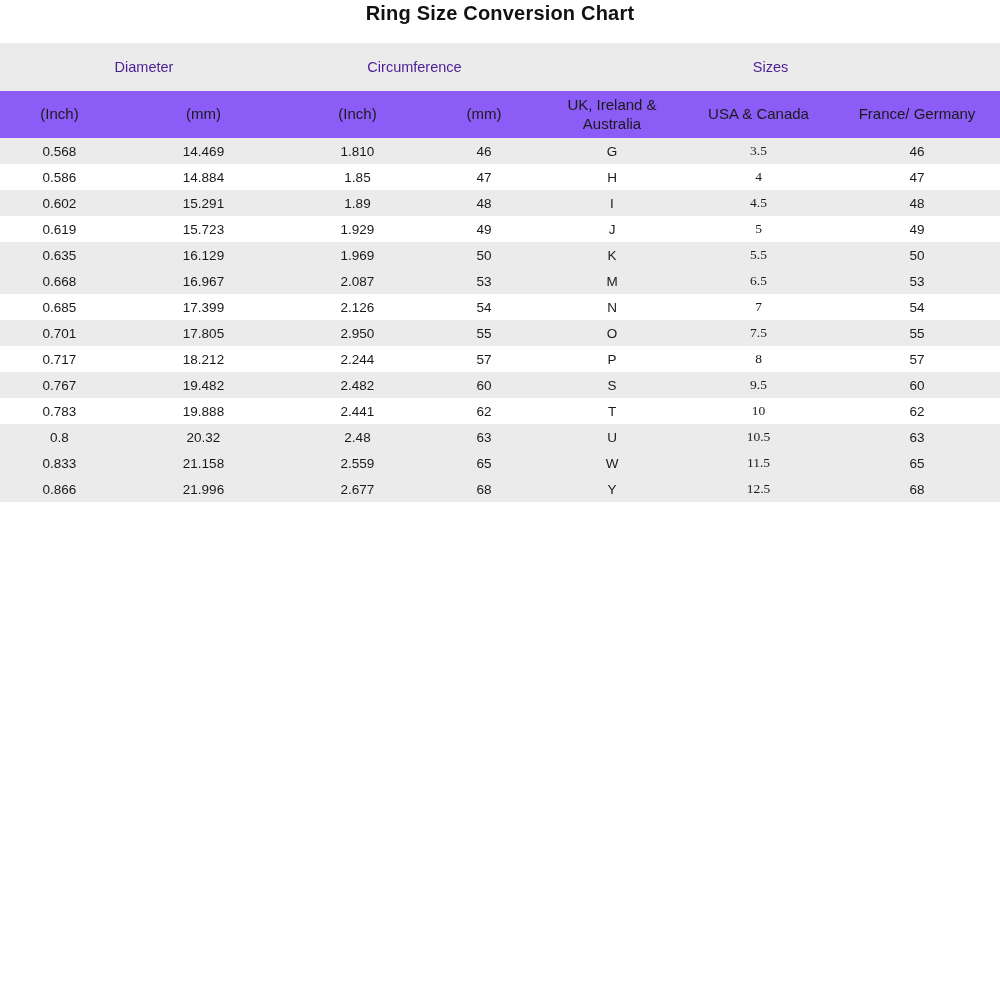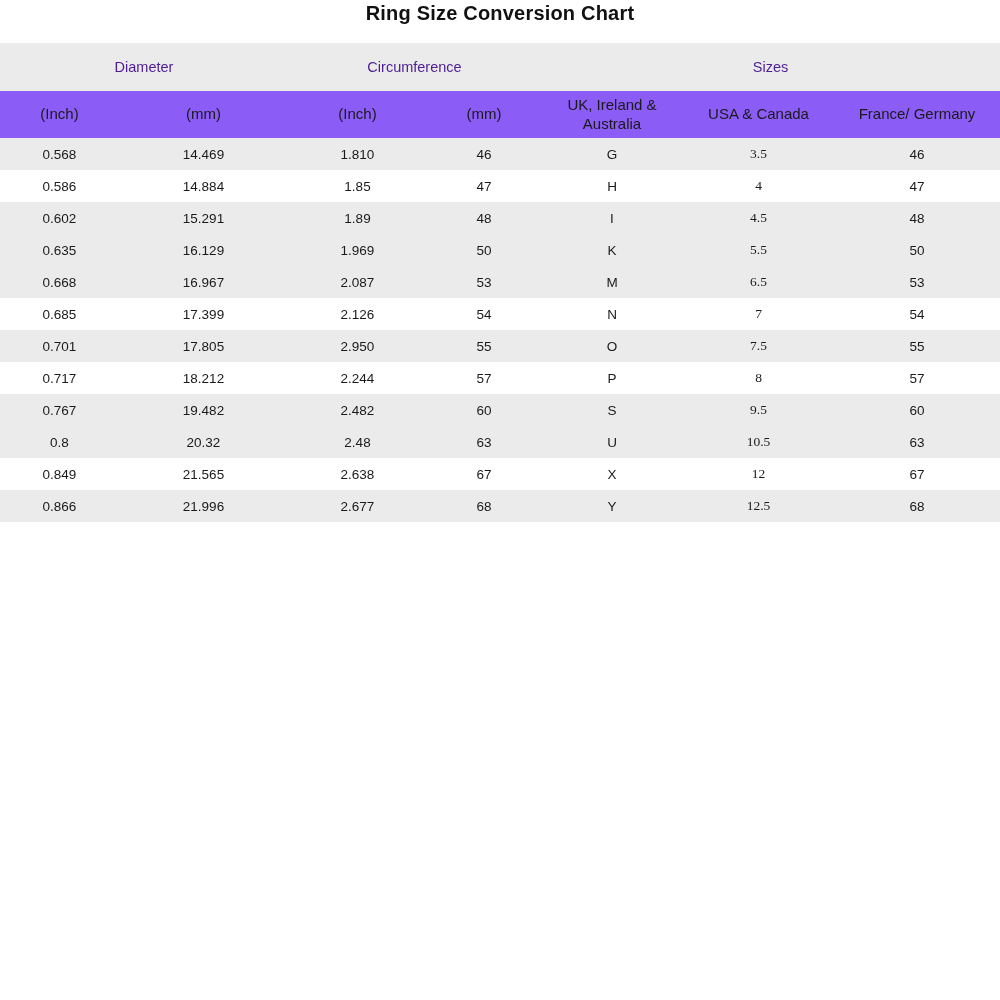--- a/index.html
+++ b/index.html
@@ -56,7 +56,7 @@
     padding-right: 4px;
   }
   tbody tr {
-    height: 32px;
+    height: 26px;
   }
   tbody td {
     font-size: 13.5px;

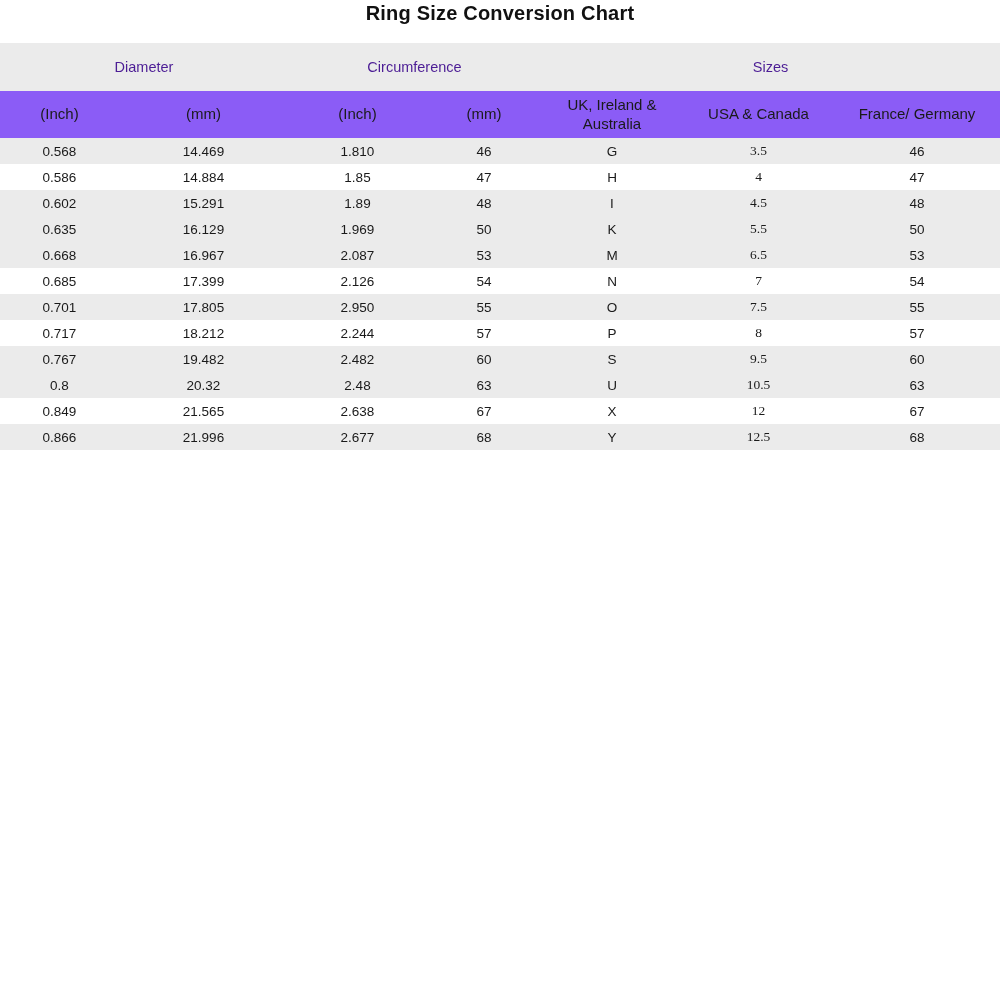--- a/index.html
+++ b/index.html
@@ -137,6 +137,15 @@
           <td class="col-5">4.5</td>
           <td class="col-6">48</td>
         </tr>
+        <tr class="plain">
+          <td class="col-0">0.619</td>
+          <td class="col-1">15.723</td>
+          <td class="col-2">1.929</td>
+          <td class="col-3">49</td>
+          <td class="col-4">J</td>
+          <td class="col-5">5</td>
+          <td class="col-6">49</td>
+        </tr>
         <tr class="shade">
           <td class="col-0">0.635</td>
           <td class="col-1">16.129</td>

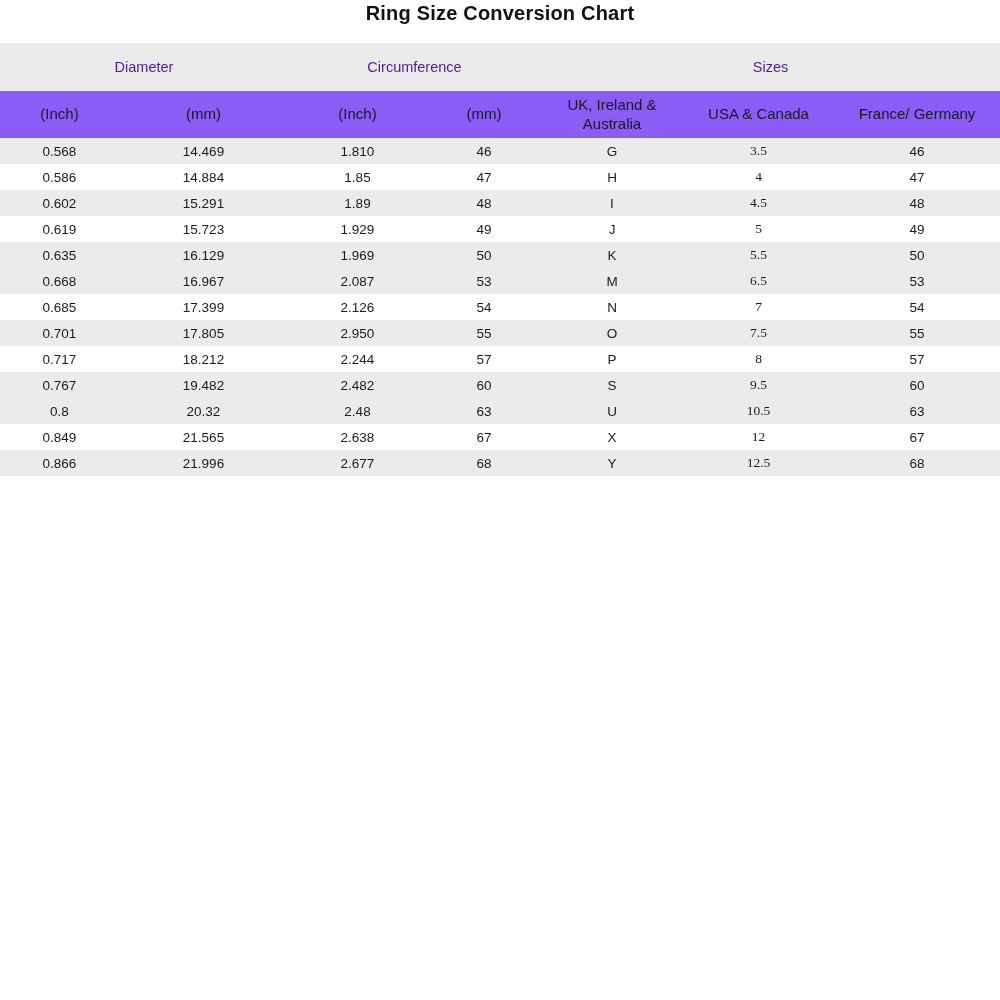--- a/index.html
+++ b/index.html
@@ -200,6 +200,15 @@
           <td class="col-5">9.5</td>
           <td class="col-6">60</td>
         </tr>
+        <tr class="plain">
+          <td class="col-0">0.783</td>
+          <td class="col-1">19.888</td>
+          <td class="col-2">2.441</td>
+          <td class="col-3">62</td>
+          <td class="col-4">T</td>
+          <td class="col-5">10</td>
+          <td class="col-6">62</td>
+        </tr>
         <tr class="shade">
           <td class="col-0">0.8</td>
           <td class="col-1">20.32</td>

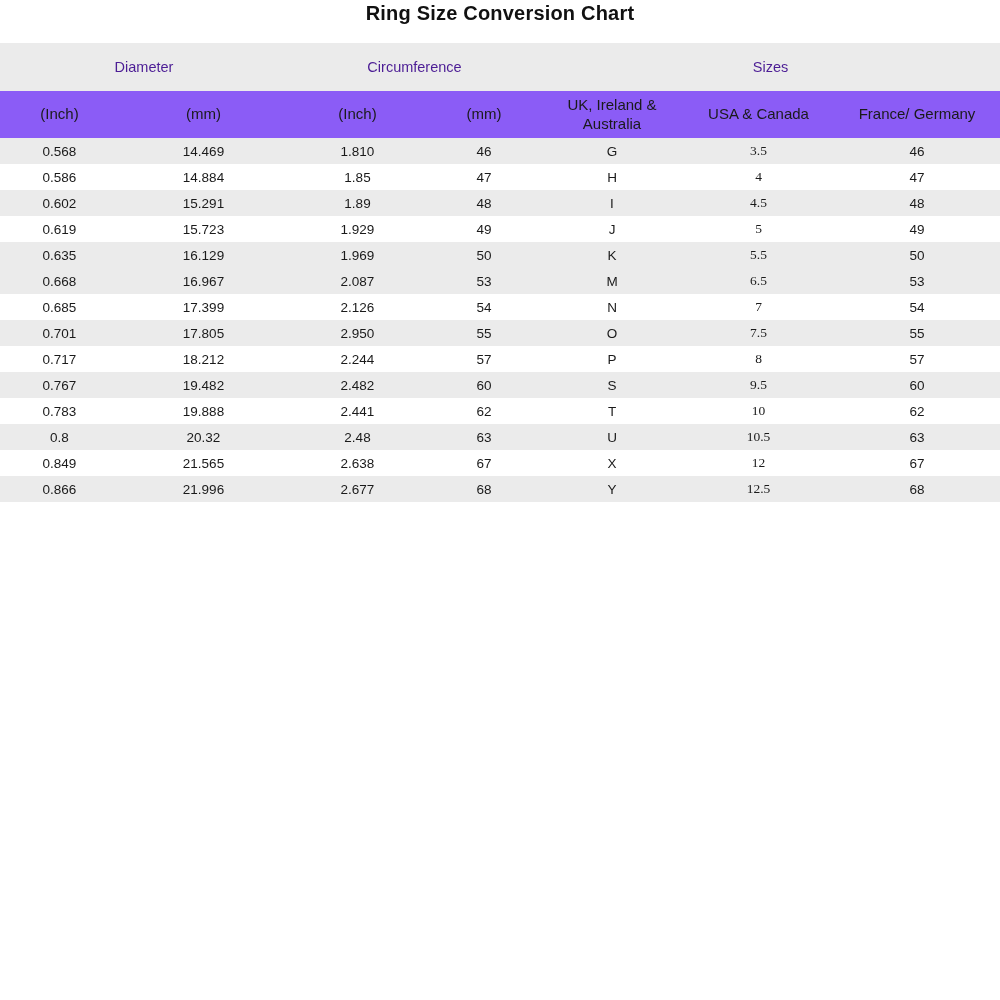--- a/index.html
+++ b/index.html
@@ -218,6 +218,15 @@
           <td class="col-5">10.5</td>
           <td class="col-6">63</td>
         </tr>
+        <tr class="shade">
+          <td class="col-0">0.833</td>
+          <td class="col-1">21.158</td>
+          <td class="col-2">2.559</td>
+          <td class="col-3">65</td>
+          <td class="col-4">W</td>
+          <td class="col-5">11.5</td>
+          <td class="col-6">65</td>
+        </tr>
         <tr class="plain">
           <td class="col-0">0.849</td>
           <td class="col-1">21.565</td>

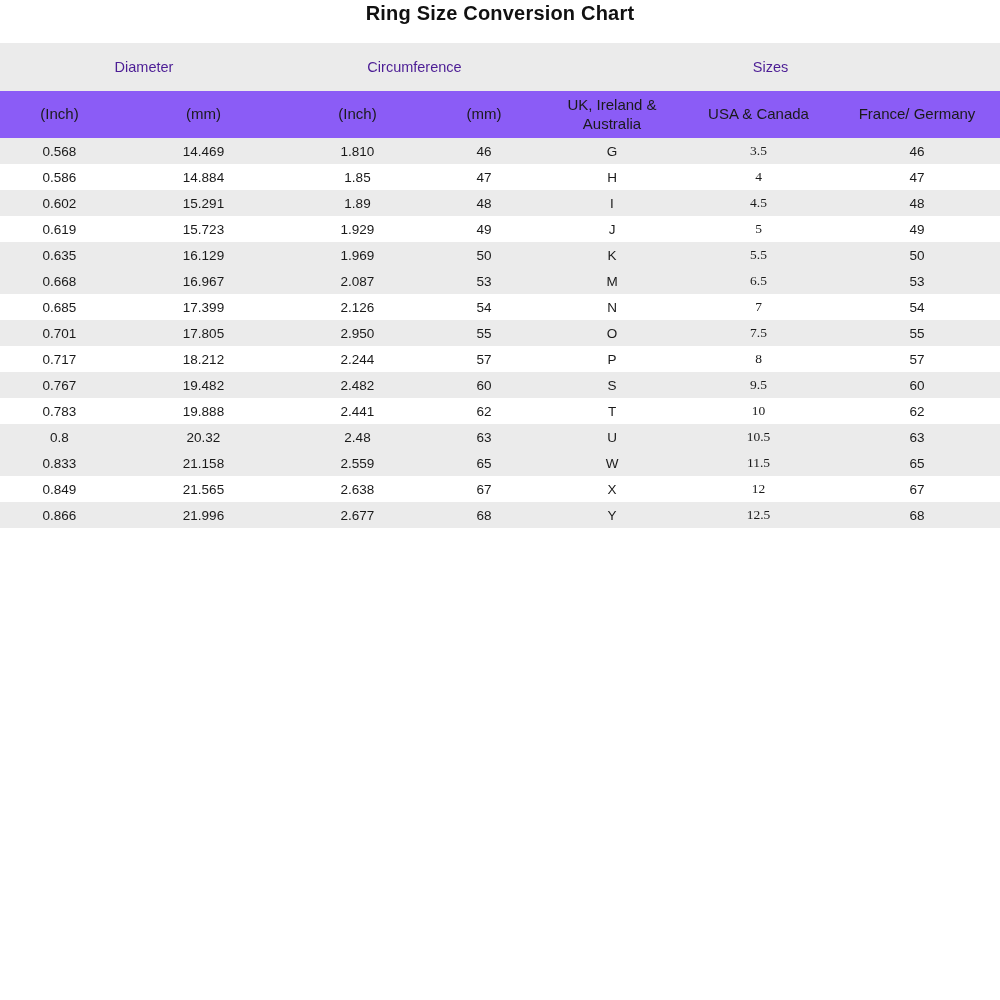--- a/index.html
+++ b/index.html
@@ -227,15 +227,6 @@
           <td class="col-5">11.5</td>
           <td class="col-6">65</td>
         </tr>
-        <tr class="plain">
-          <td class="col-0">0.849</td>
-          <td class="col-1">21.565</td>
-          <td class="col-2">2.638</td>
-          <td class="col-3">67</td>
-          <td class="col-4">X</td>
-          <td class="col-5">12</td>
-          <td class="col-6">67</td>
-        </tr>
         <tr class="shade">
           <td class="col-0">0.866</td>
           <td class="col-1">21.996</td>

